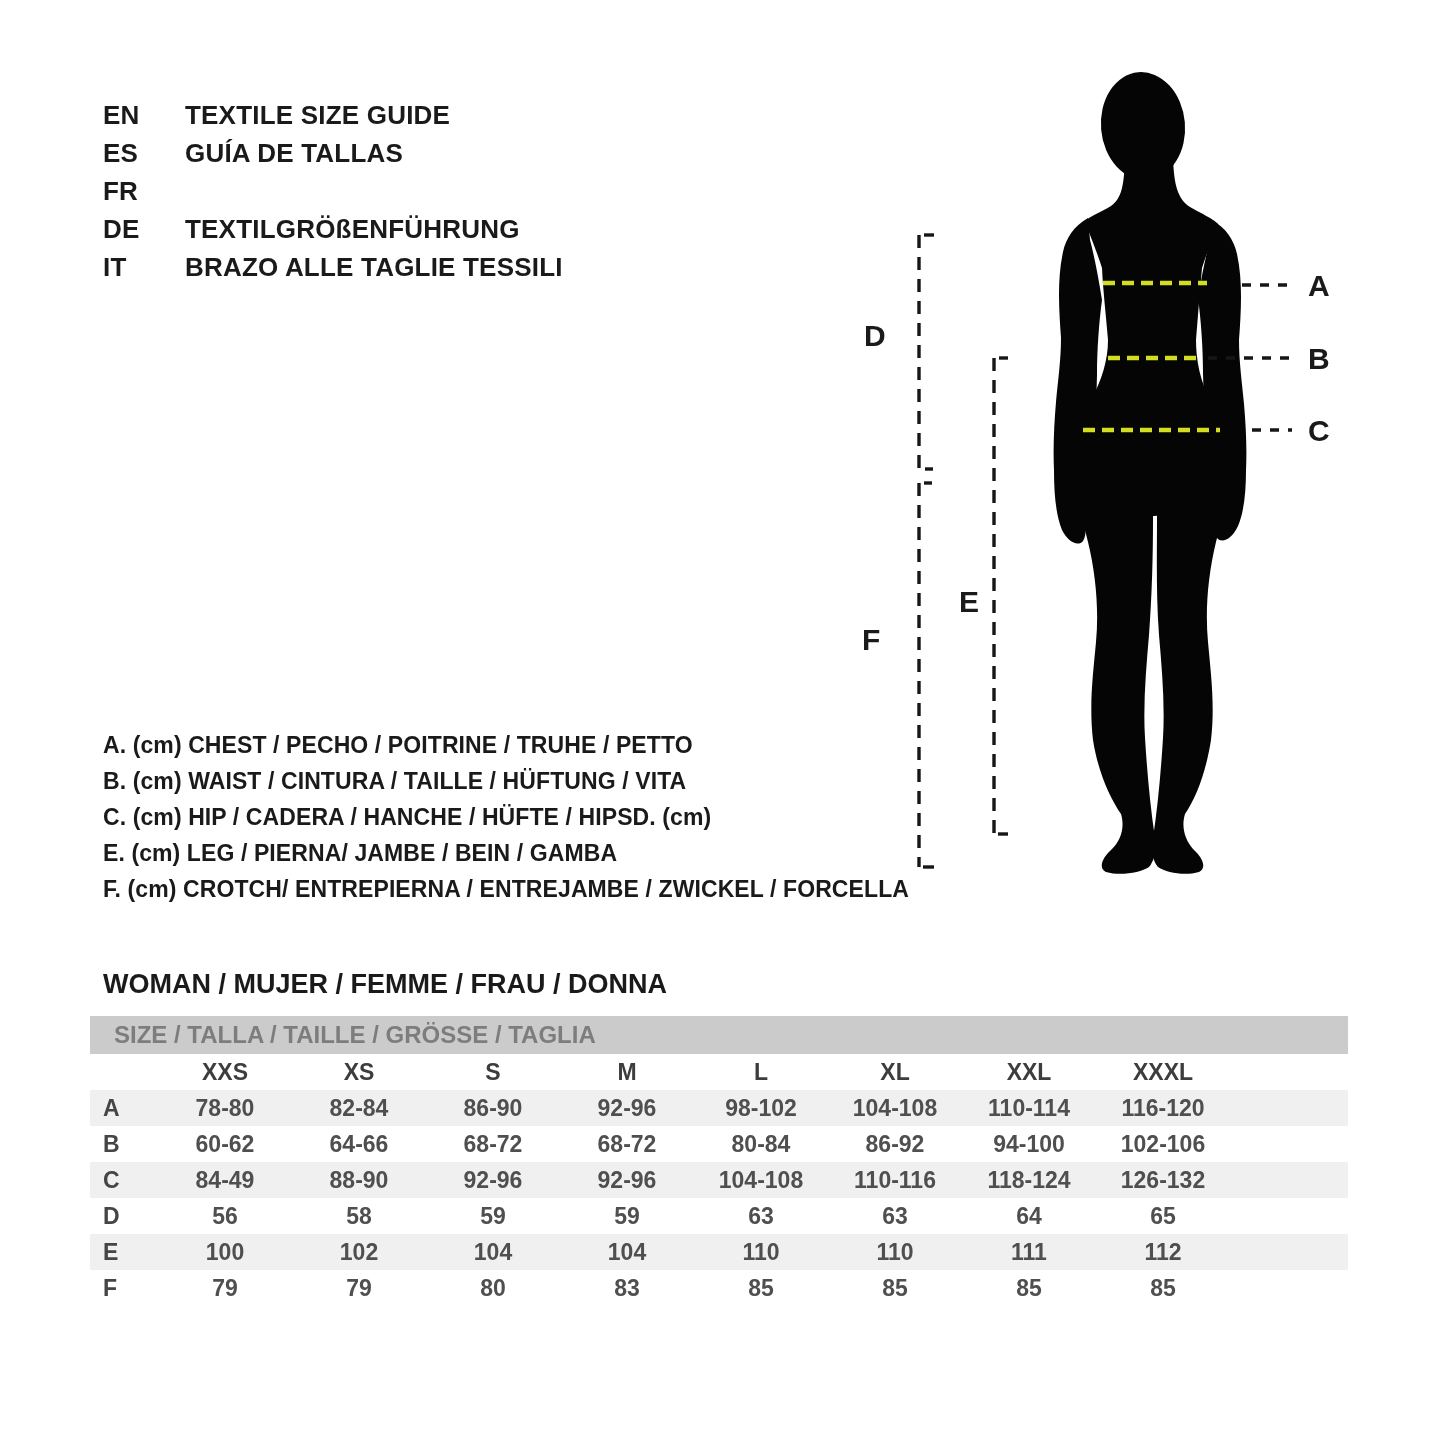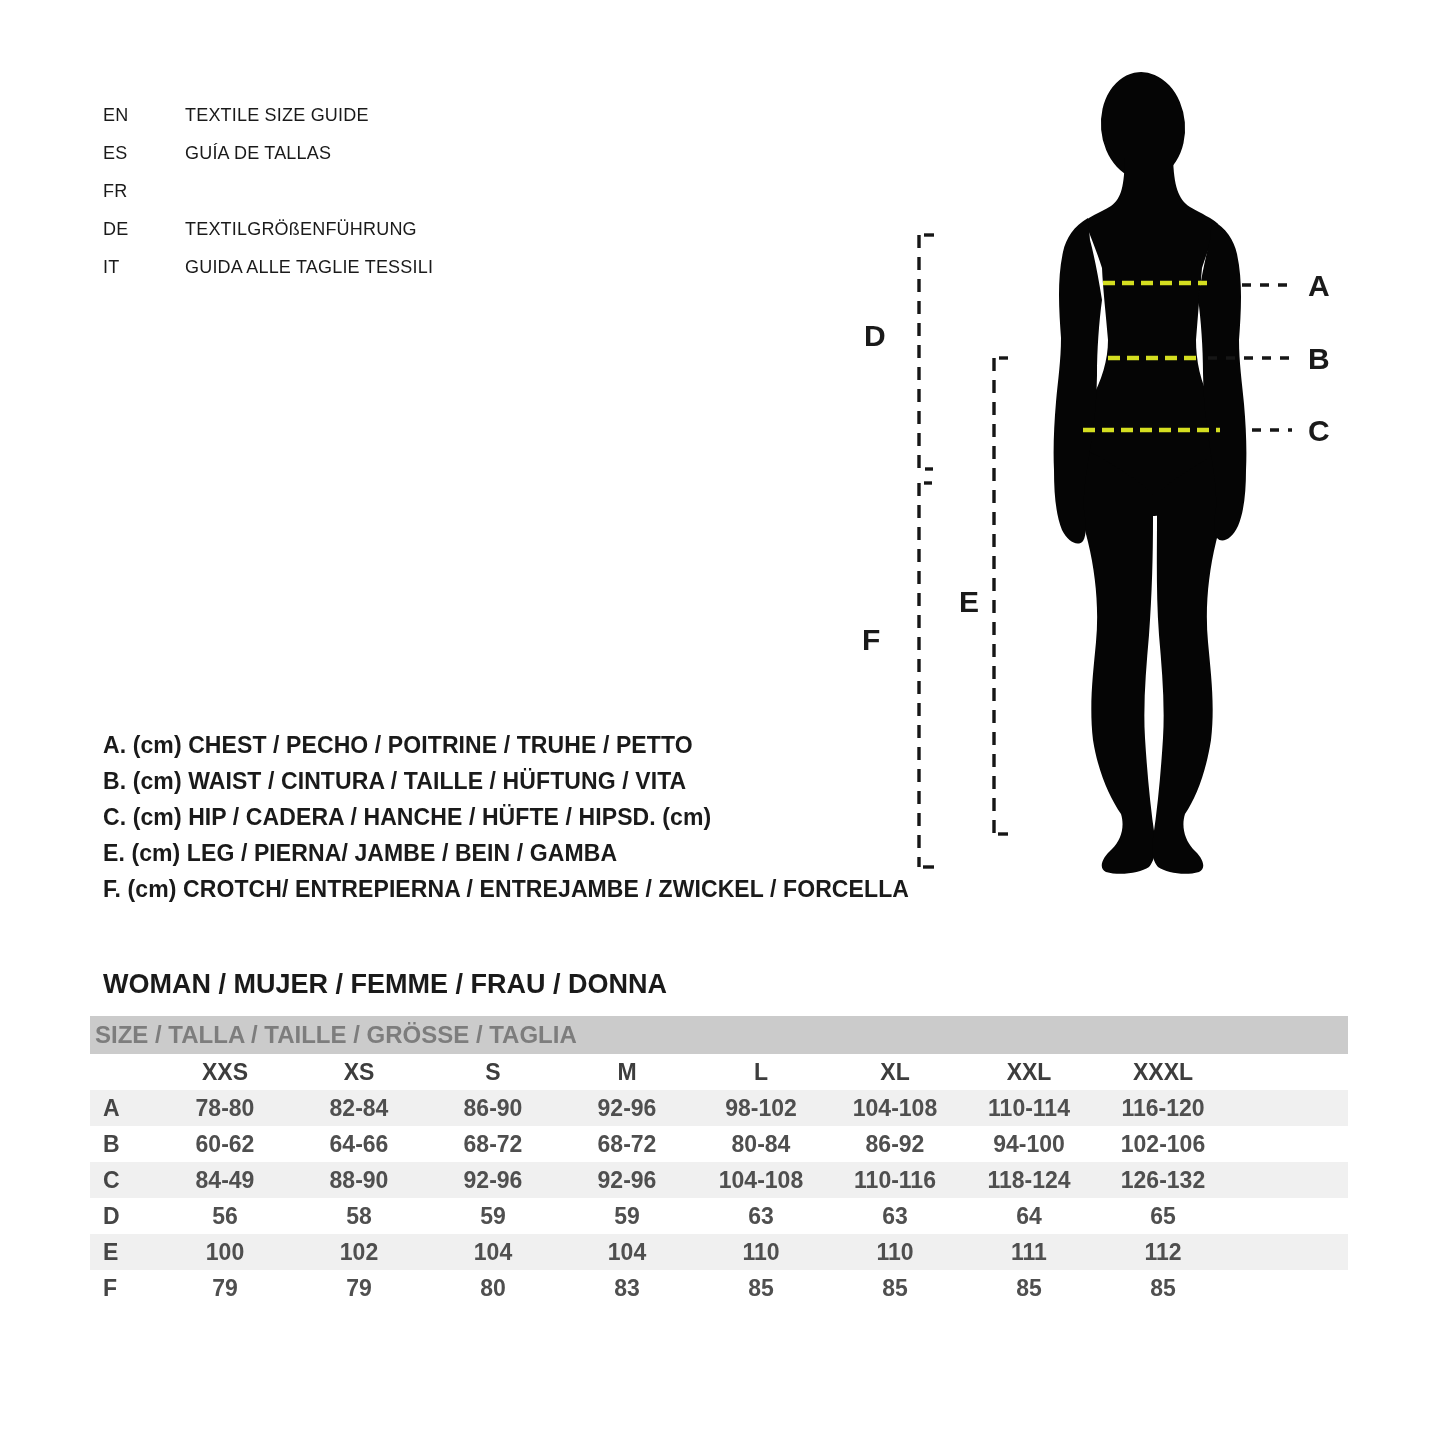--- a/index.html
+++ b/index.html
@@ -11,7 +11,7 @@
 
   
   #lang-block{left:103px;top:96px;}
-  .lang-row{display:flex;line-height:38px;font-size:18px;font-weight:400;letter-spacing:.2px;}
+  .lang-row{display:flex;line-height:38px;font-size:26px;font-weight:700;letter-spacing:.2px;}
   .lang-code{width:82px;flex:0 0 82px;}
 
   

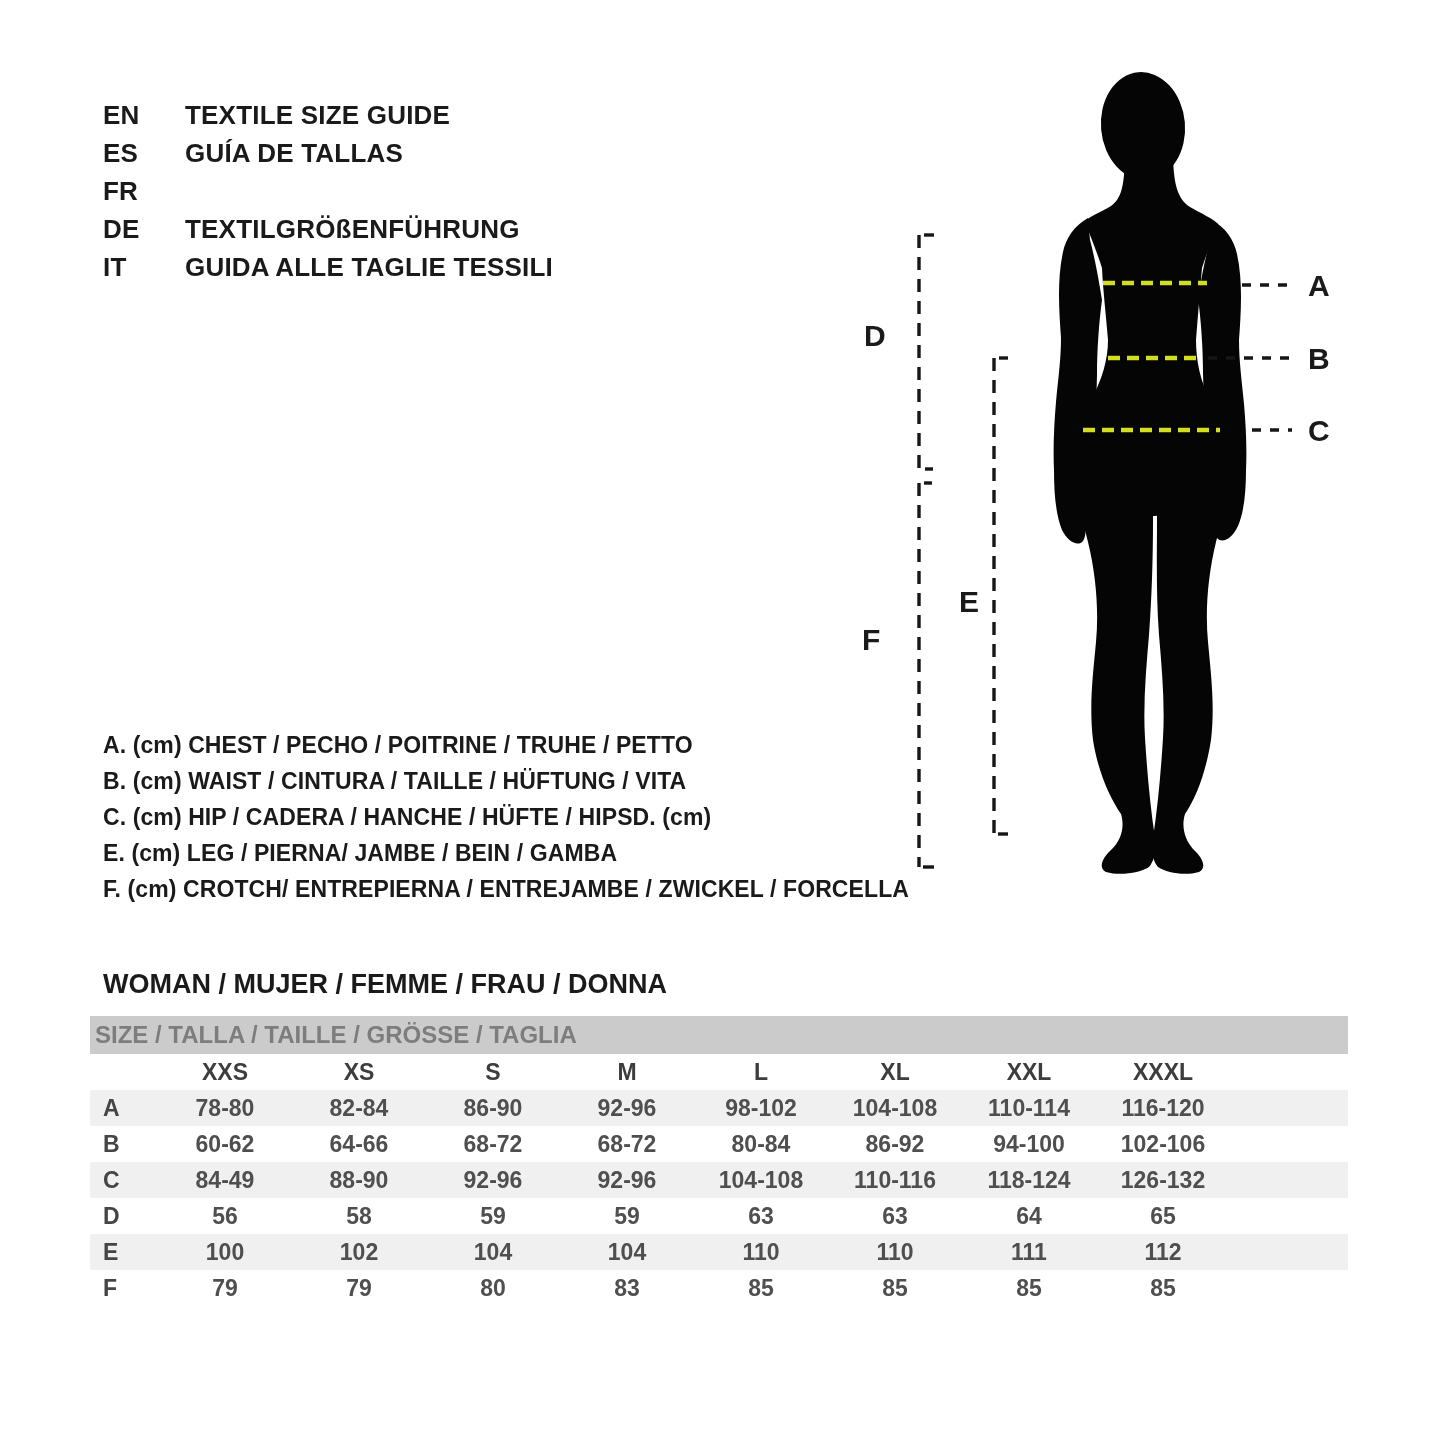--- a/index.html
+++ b/index.html
@@ -62,7 +62,7 @@
     </div>
     <div class="lang-row">
       <span class="lang-code">IT</span>
-      <span class="lang-title">GUIDA ALLE TAGLIE TESSILI</span>
+      <span class="lang-title">BRAZO ALLE TAGLIE TESSILI</span>
     </div>
   </div>
 

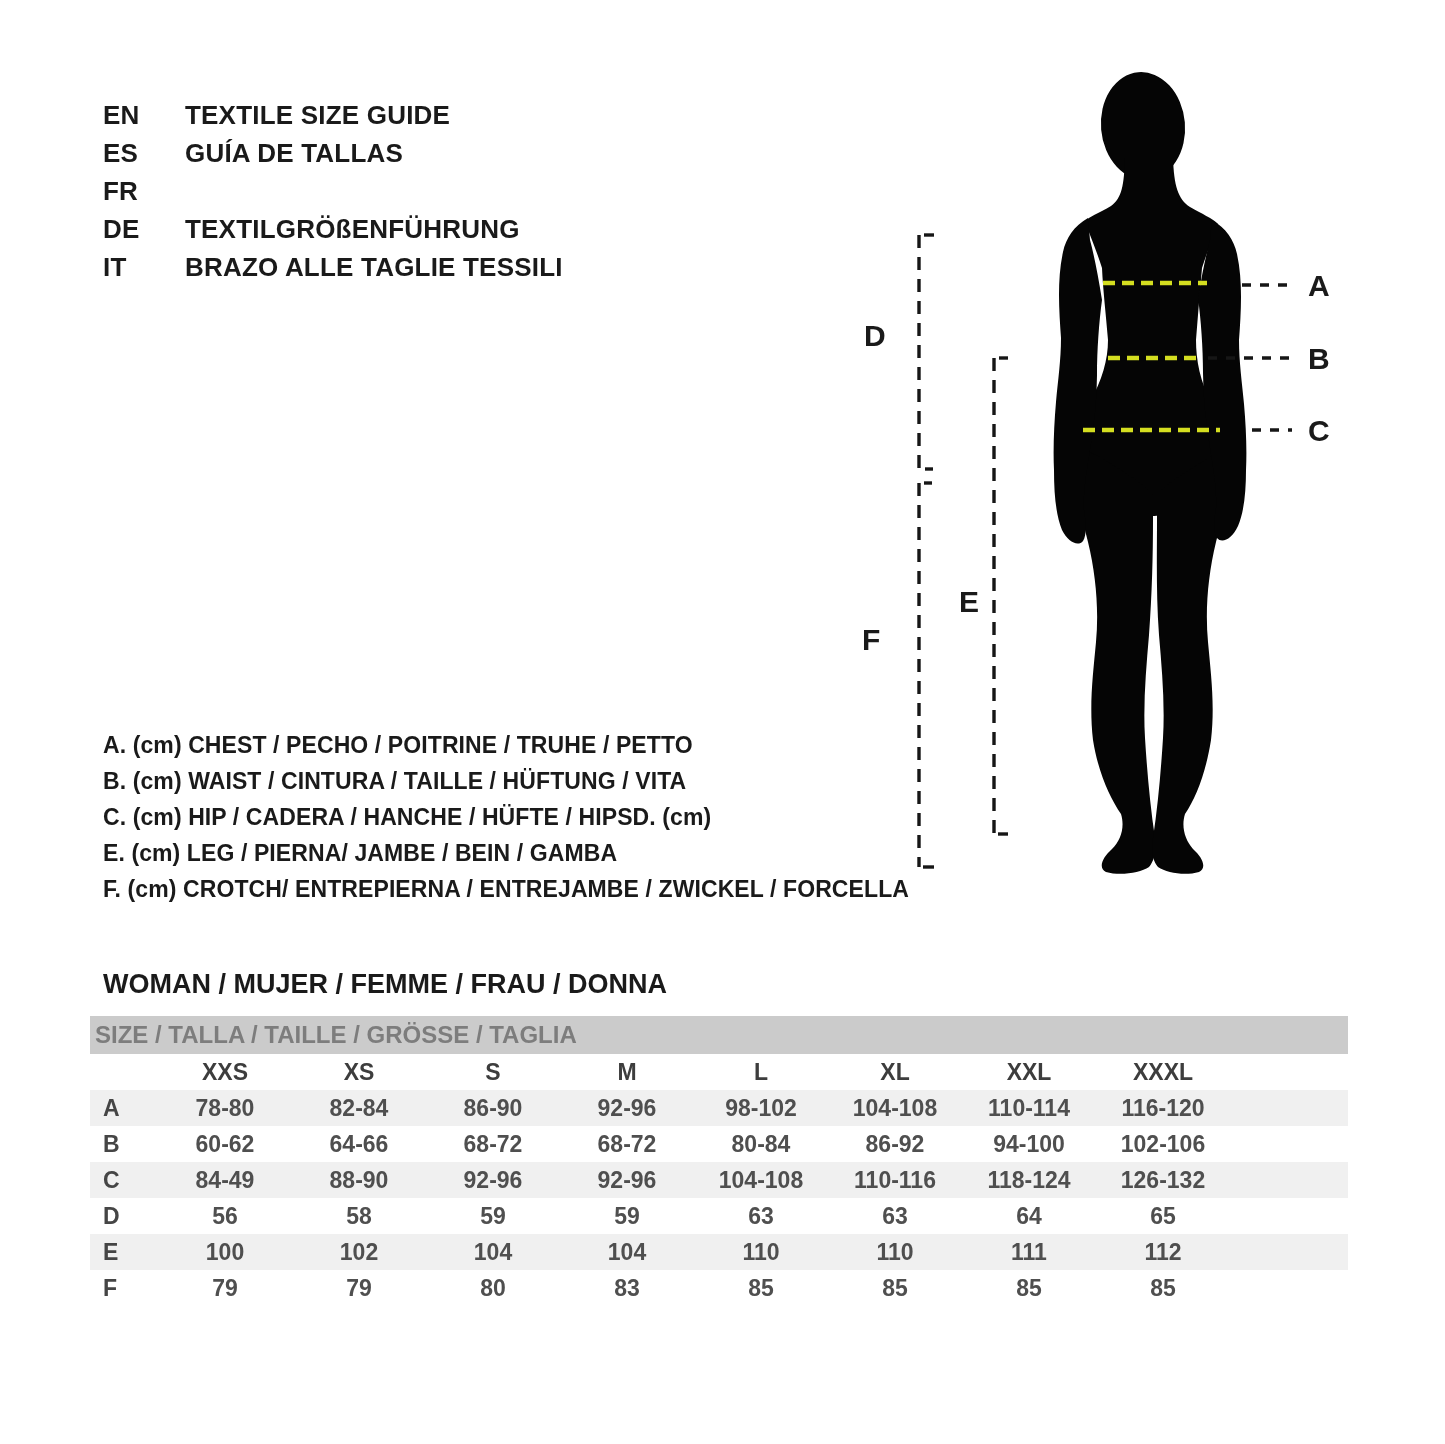--- a/index.html
+++ b/index.html
@@ -24,7 +24,7 @@
   
   #size-table{left:90px;top:1016px;width:1258px;font-weight:600;}
   .thead{height:38px;background:#cbcbcb;color:#7d7d7d;display:flex;align-items:center;
-         padding-left:5px;box-sizing:border-box;font-size:24px;}
+         padding-left:24px;box-sizing:border-box;font-size:24px;}
   .trow{height:36px;display:grid;grid-template-columns:68px repeat(8,134px) 1fr;
         align-items:center;font-size:23px;color:#4f4f4f;}
   .trow.stripe{background:#f0f0f0;}

